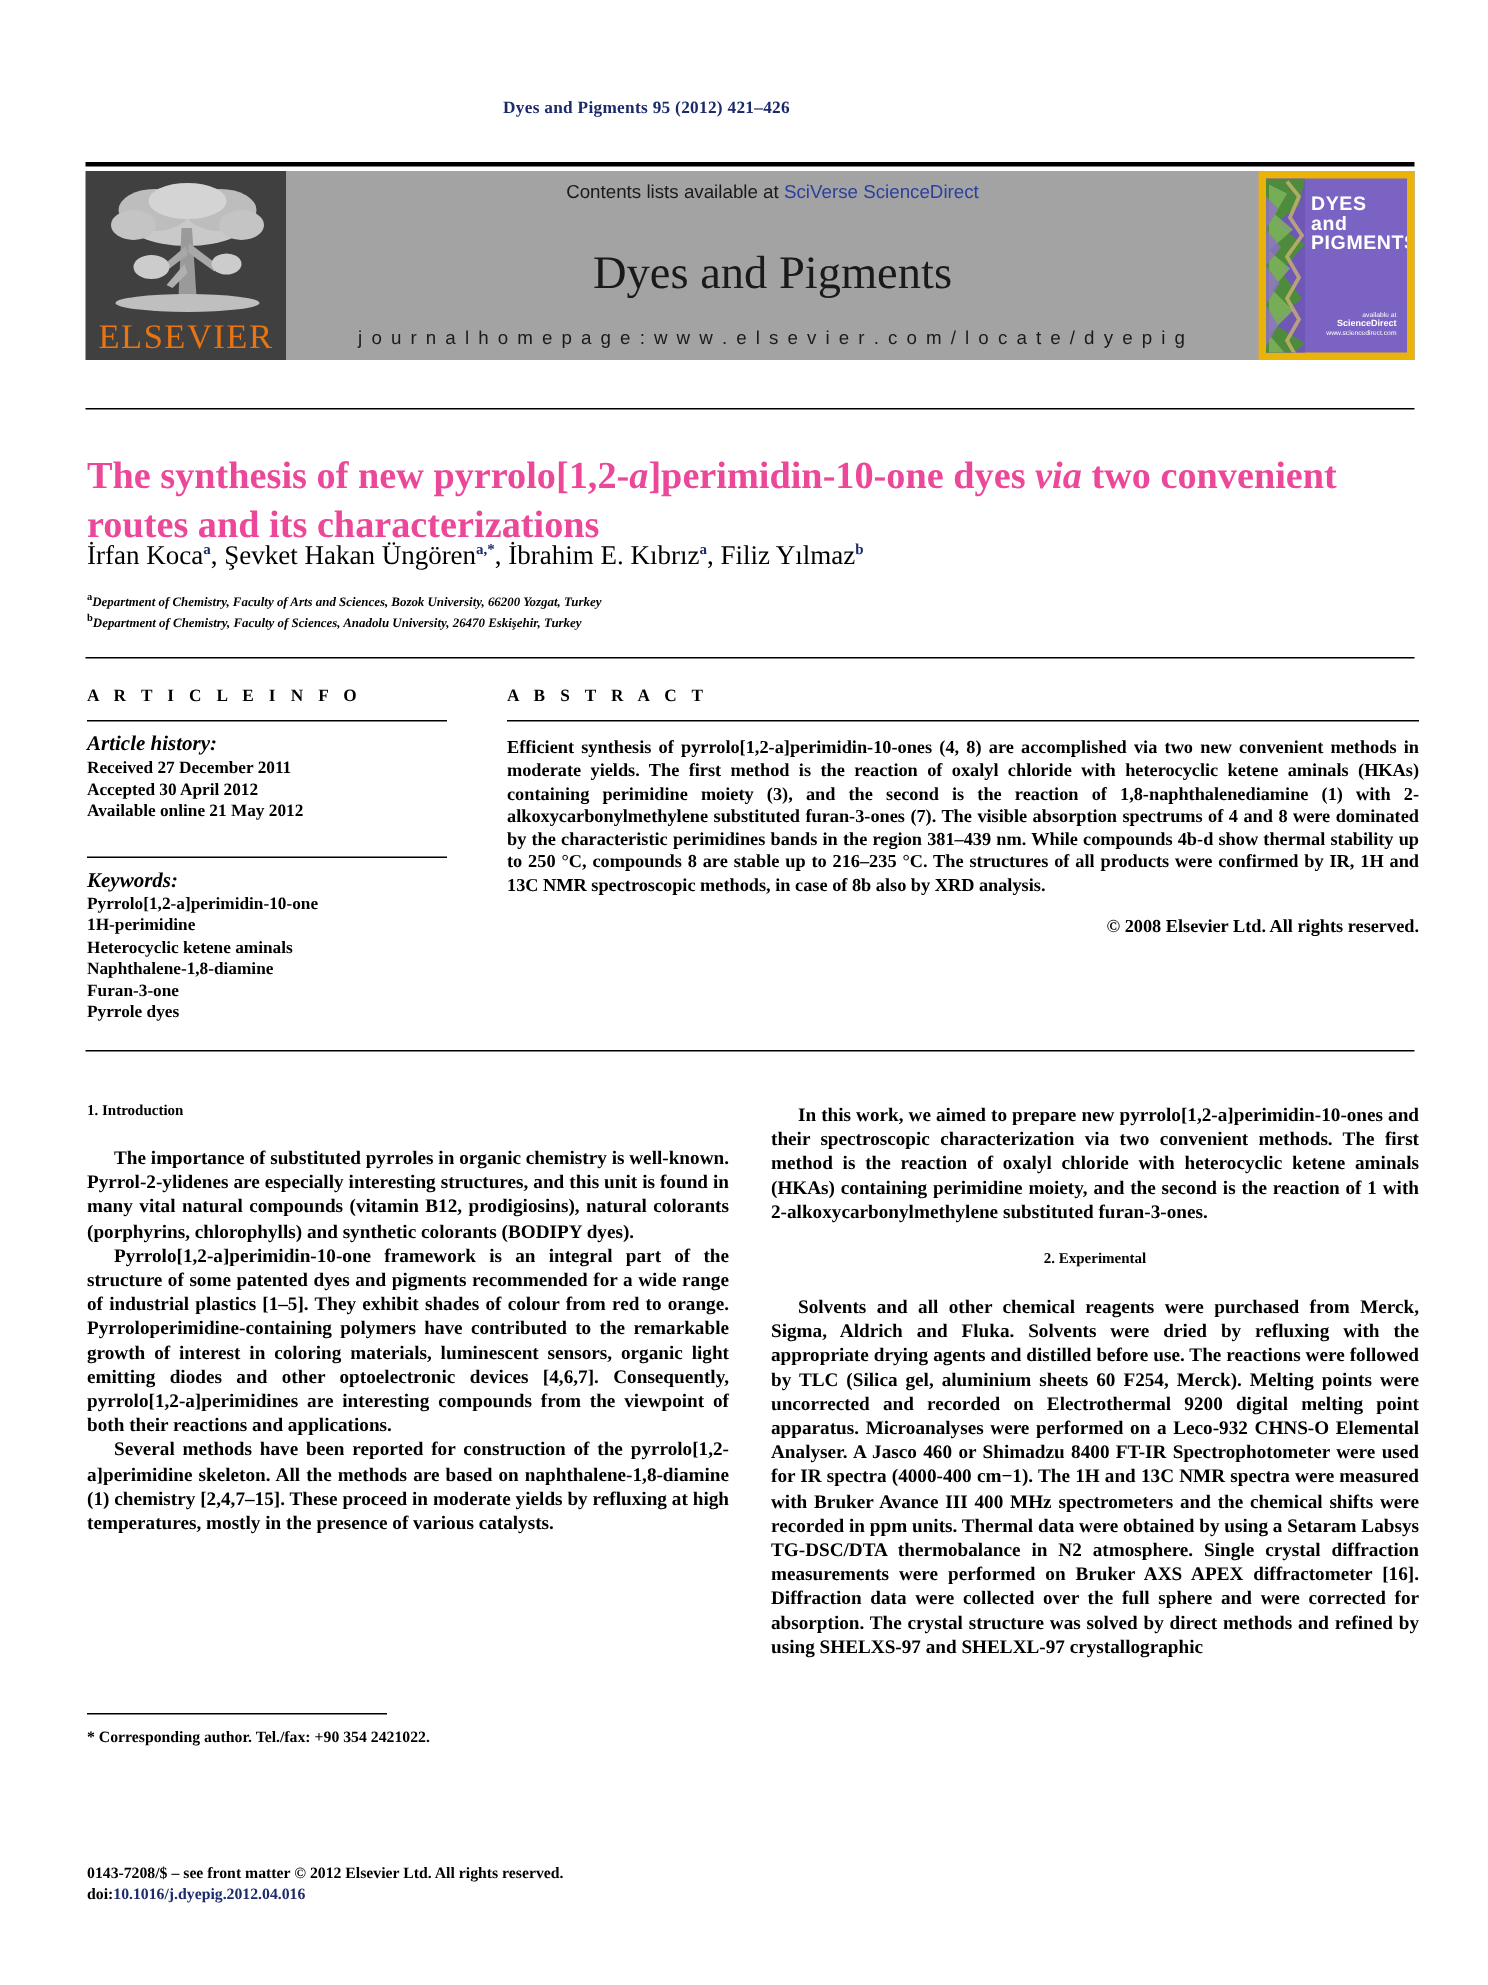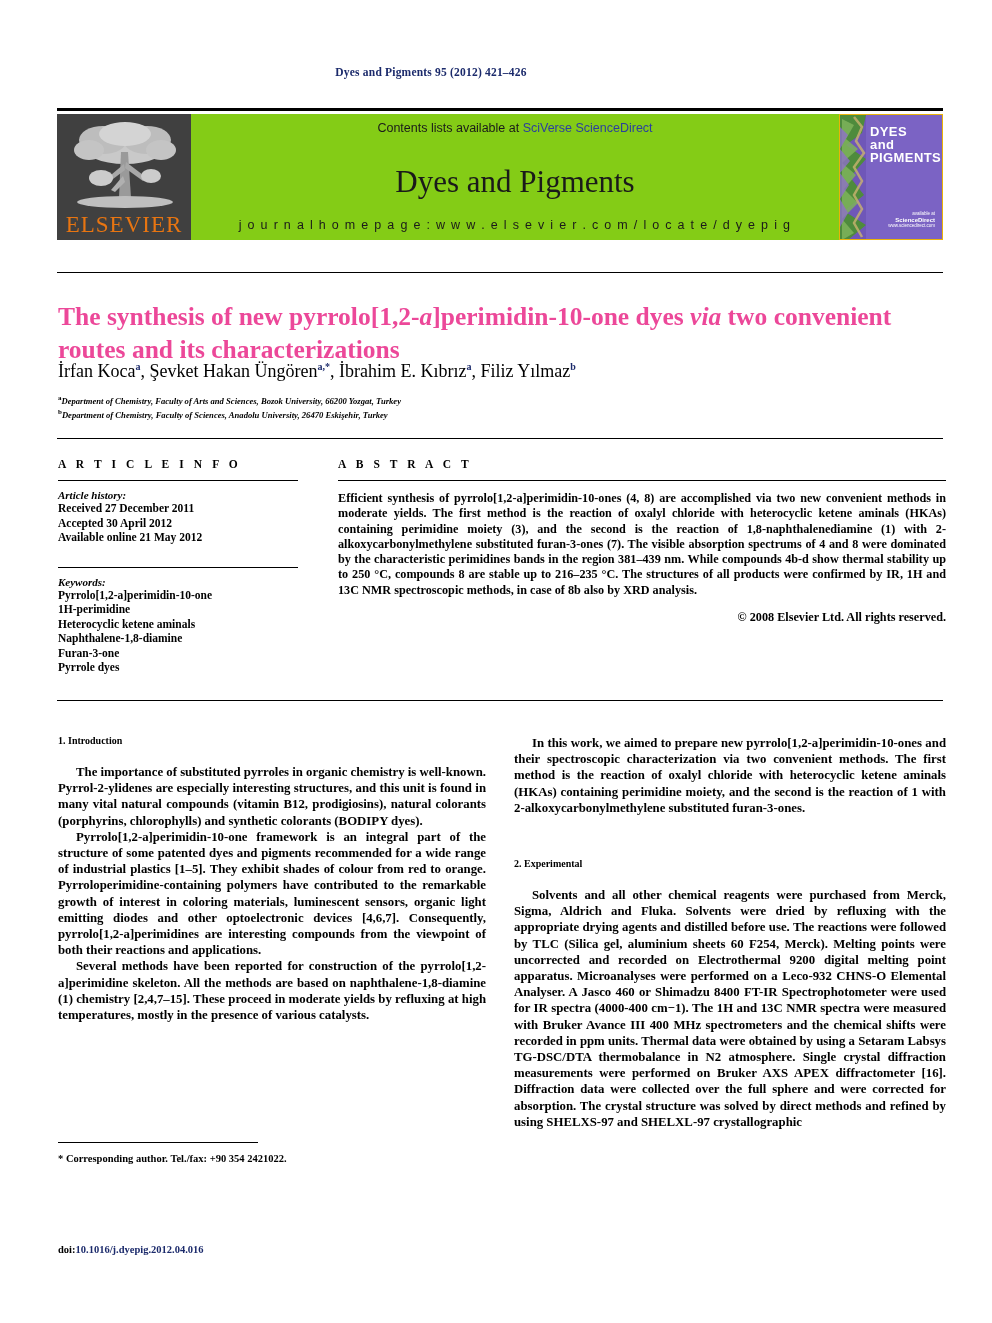--- a/index.html
+++ b/index.html
@@ -72,7 +72,7 @@
   }
   .journal-band {
     flex: 1 1 auto;
-    background: #84cc16;
+    background: #a3a3a3;
     position: relative;
   }
   .contents-line {

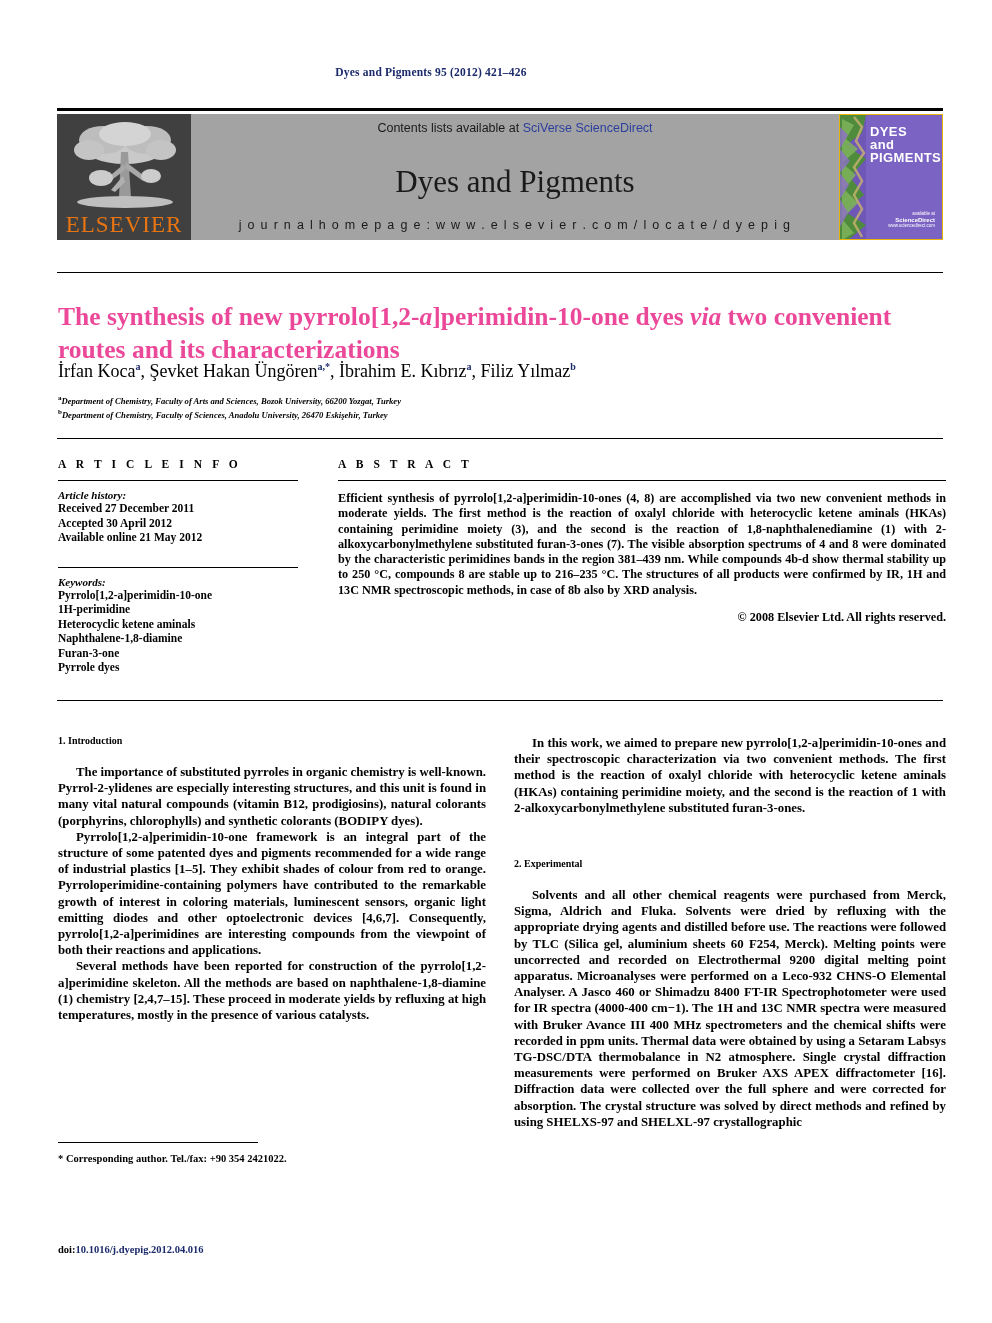--- a/index.html
+++ b/index.html
@@ -111,7 +111,7 @@
     width: 104px;
     flex: 0 0 104px;
     position: relative;
-    border: 1px solid #eab308;
+    border: 5px solid #eab308;
     box-sizing: border-box;
     background: #7b63c4;
     overflow: hidden;

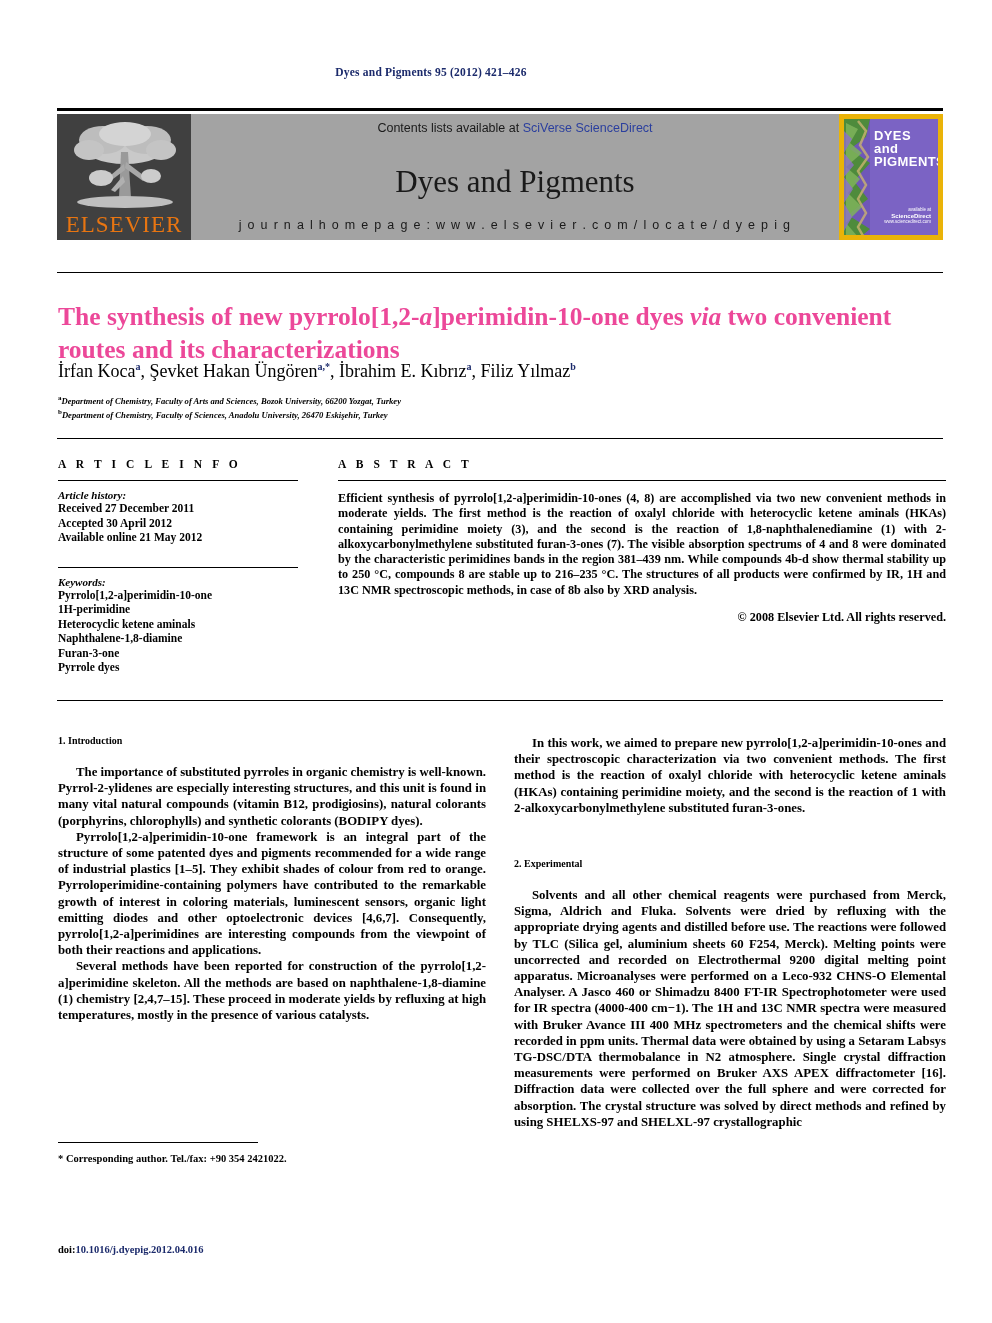--- a/index.html
+++ b/index.html
@@ -225,7 +225,7 @@
   .info-sub {
     font-style: italic;
     font-weight: bold;
-    font-size: 11px;
+    font-size: 14px;
     margin-top: 8px;
   }
   .info-line {

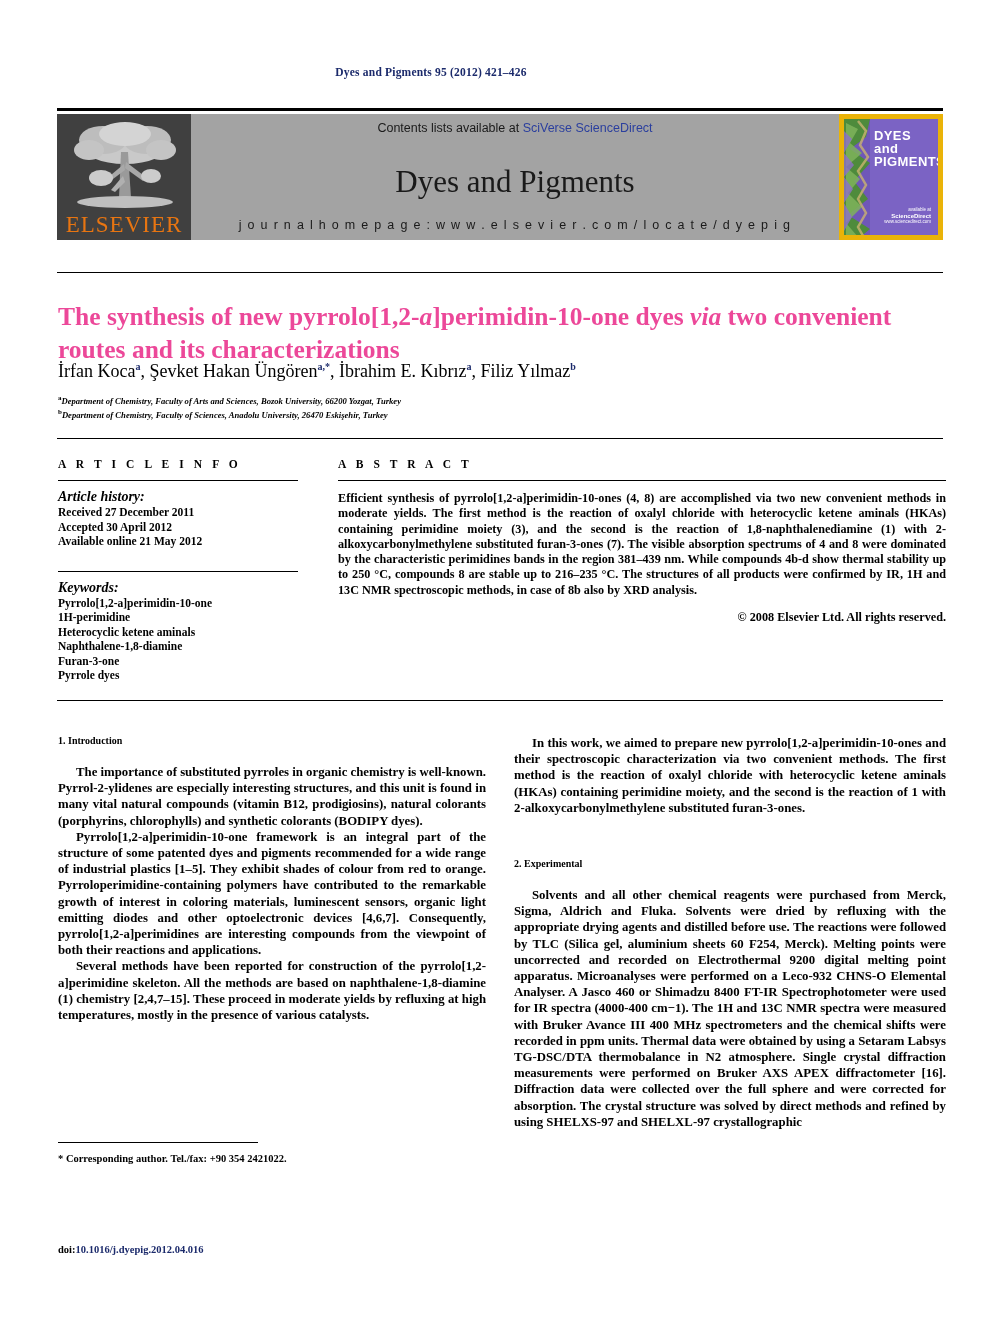--- a/index.html
+++ b/index.html
@@ -264,7 +264,7 @@
     font-weight: bold;
     margin-bottom: 18px;
   }
-  .body-head.spaced { margin-top: 42px; }
+  .body-head.spaced { margin-top: 18px; text-align: center; }
   p.body {
     margin: 0;
     font-size: 12.8px;

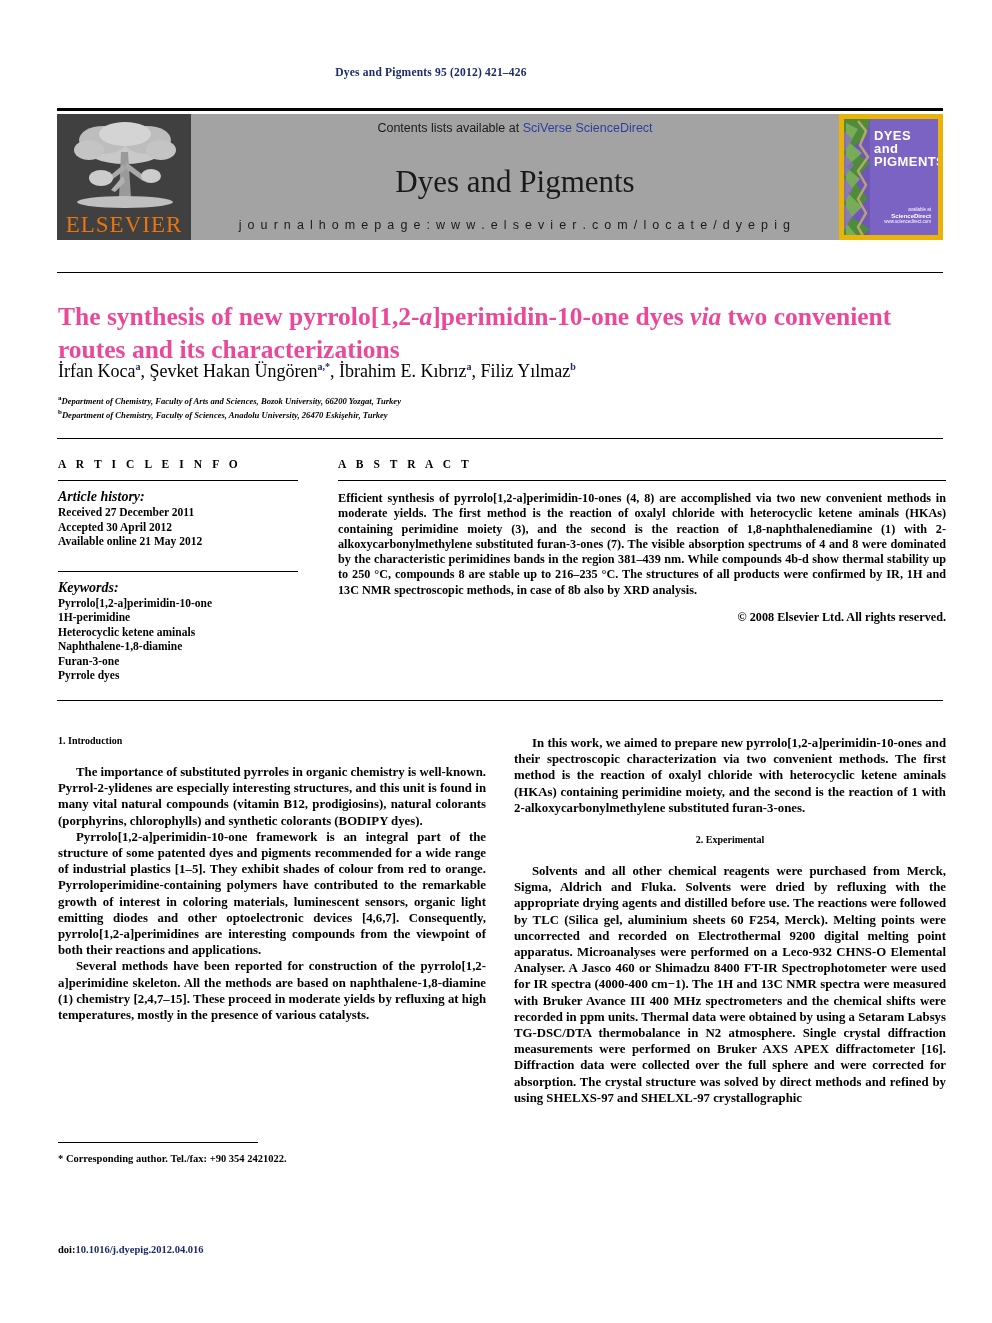--- a/index.html
+++ b/index.html
@@ -429,6 +429,7 @@
   </div>
 
   <div class="imprint">
+    <div>0143-7208/$ – see front matter © 2012 Elsevier Ltd. All rights reserved.</div>
     <div><span>doi:</span><span class="doi">10.1016/j.dyepig.2012.04.016</span></div>
   </div>
 

